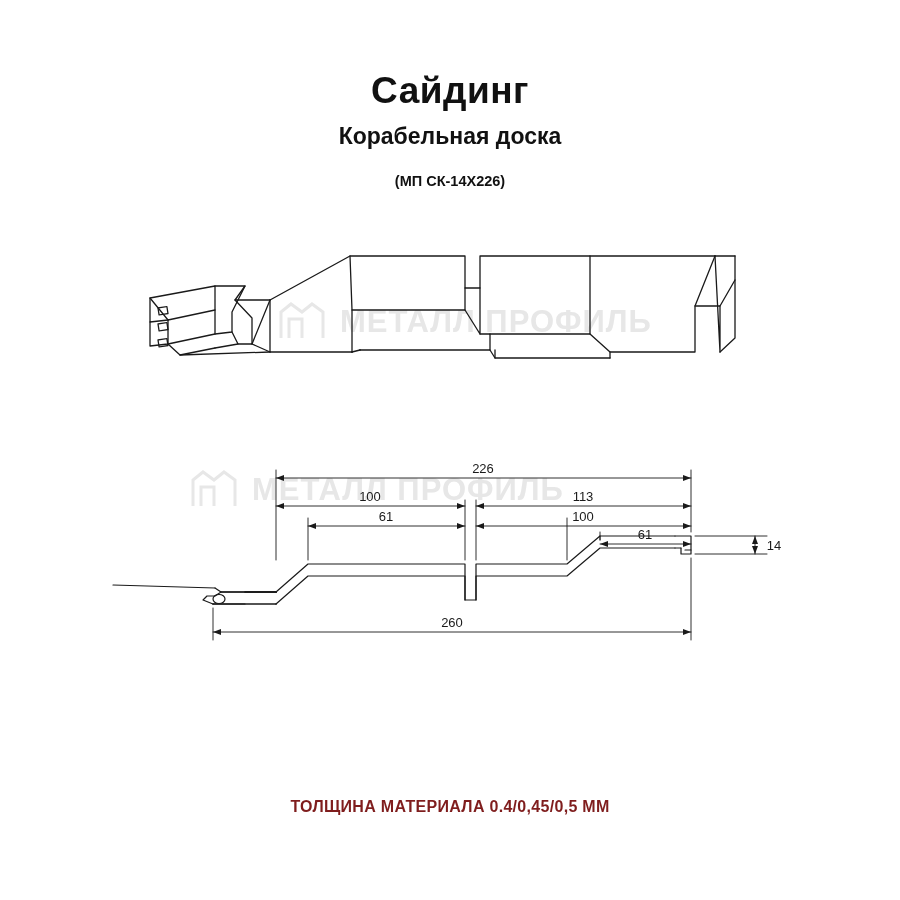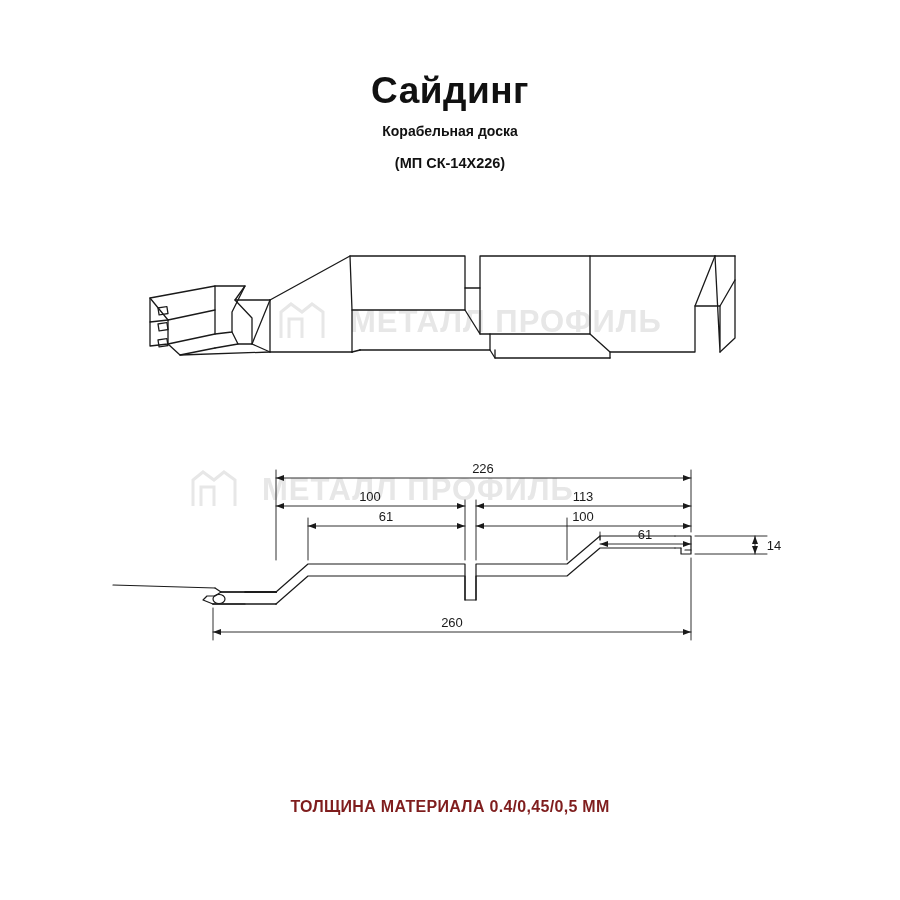--- a/index.html
+++ b/index.html
@@ -39,7 +39,7 @@
   }
   .subtitle {
     margin-top: 12px;
-    font-size: 14px;
+    font-size: 23px;
     font-weight: bold;
     color: #111;
   }

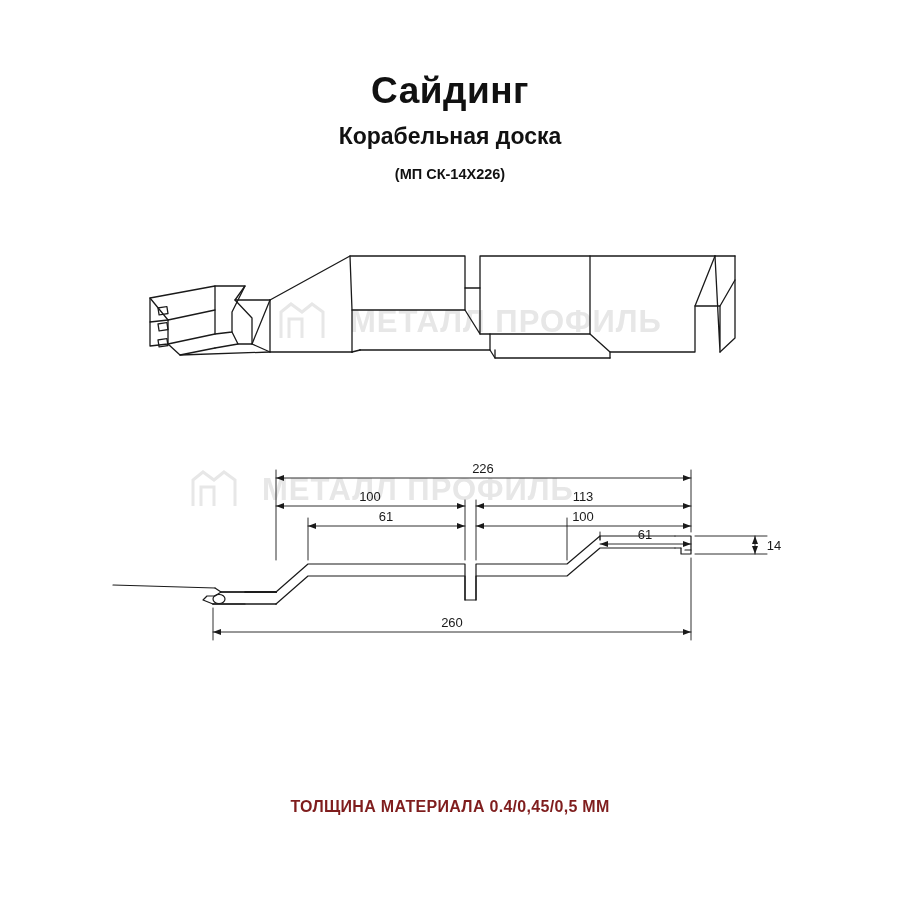--- a/index.html
+++ b/index.html
@@ -44,7 +44,7 @@
     color: #111;
   }
   .code {
-    margin-top: 16px;
+    margin-top: 23px;
     font-size: 14.5px;
     font-weight: bold;
     color: #111;

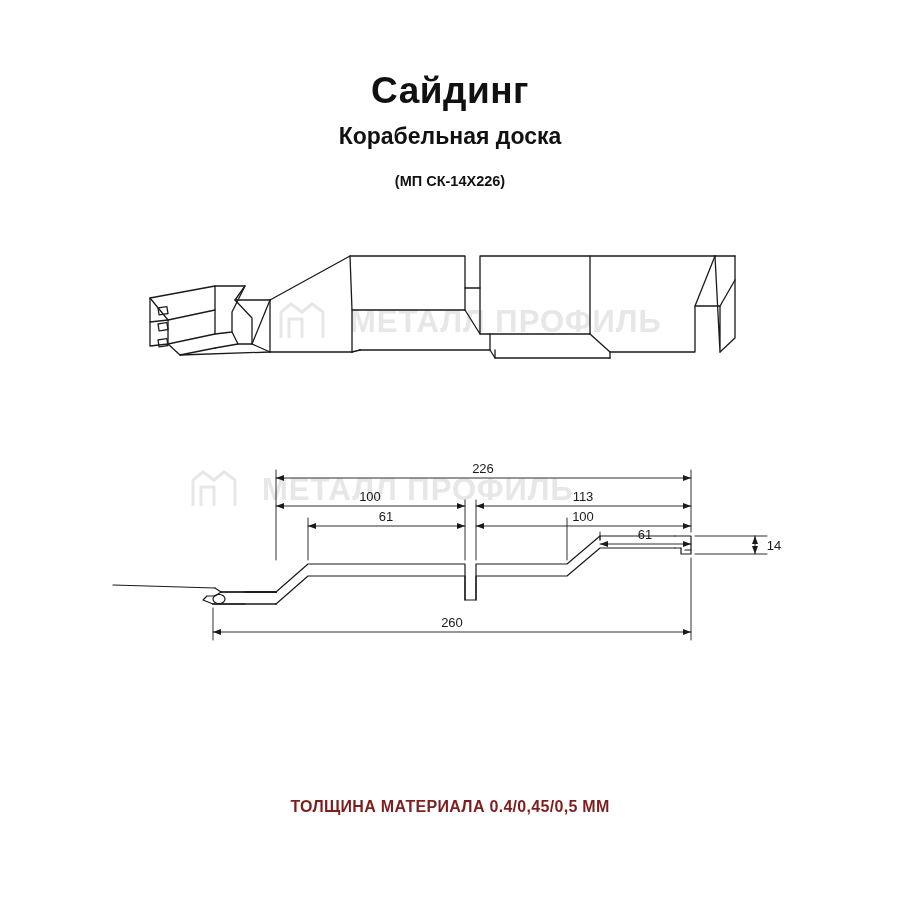--- a/index.html
+++ b/index.html
@@ -95,7 +95,7 @@
     letter-spacing: 1px;
     white-space: nowrap;
   }
-  .wm-row { display: flex; align-items: center; gap: 20px; }
+  .wm-row { display: flex; align-items: center; gap: 10px; }
 </style>
 </head>
 <body>

